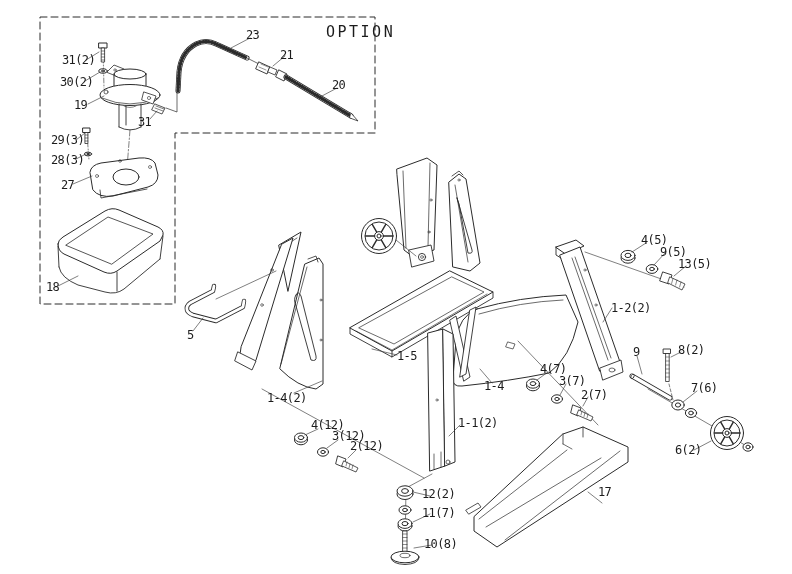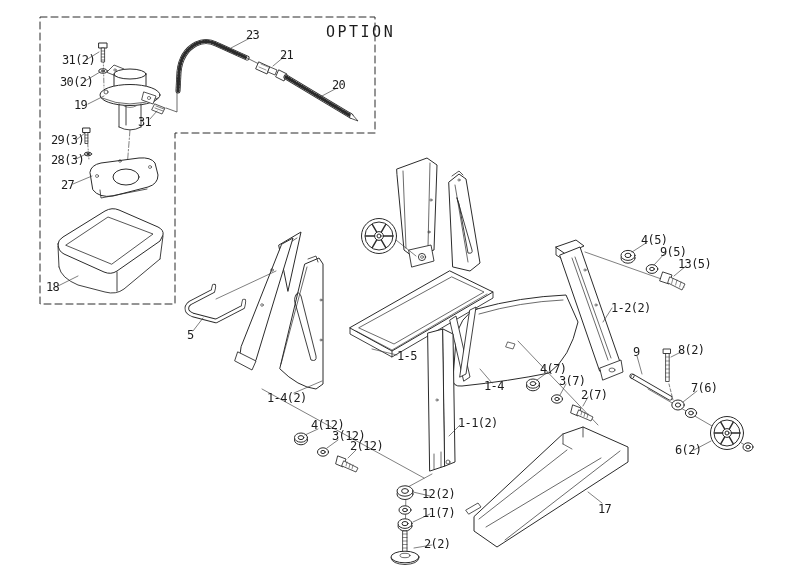--- a/index.html
+++ b/index.html
@@ -365,7 +365,7 @@
   <div class="lbl" style="left:422px;top:489px">12(2)</div>
   <div class="lbl" style="left:422px;top:508px">11(7)</div>
   <div class="lbl" style="left:424px;top:539px">2(2)</div>
-  <div class="lbl" style="left:598px;top:504px">17</div>
+  <div class="lbl" style="left:598px;top:487px">17</div>
   <div class="lbl" style="left:641px;top:235px">4(5)</div>
   <div class="lbl" style="left:660px;top:247px">9(5)</div>
   <div class="lbl" style="left:678px;top:259px">13(5)</div>

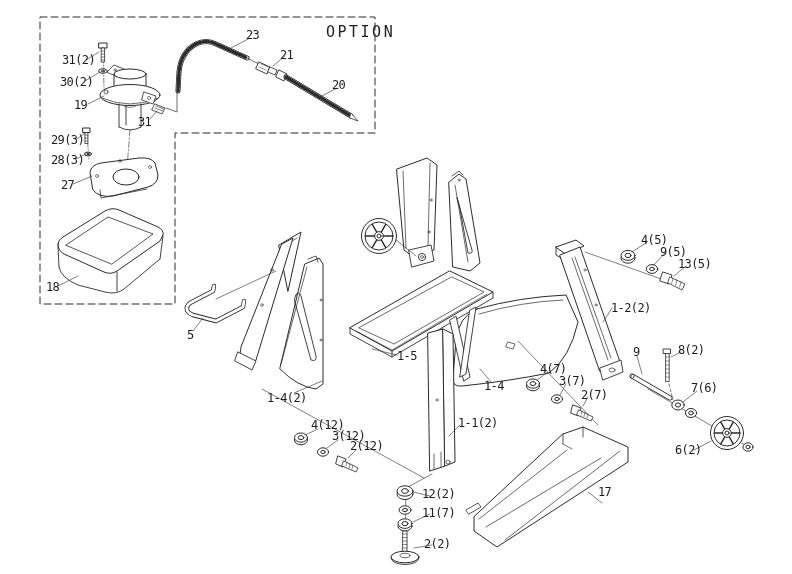--- a/index.html
+++ b/index.html
@@ -364,7 +364,7 @@
   <div class="lbl" style="left:350px;top:441px">2(12)</div>
   <div class="lbl" style="left:422px;top:489px">12(2)</div>
   <div class="lbl" style="left:422px;top:508px">11(7)</div>
-  <div class="lbl" style="left:424px;top:539px">2(2)</div>
+  <div class="lbl" style="left:424px;top:539px">10(8)</div>
   <div class="lbl" style="left:598px;top:487px">17</div>
   <div class="lbl" style="left:641px;top:235px">4(5)</div>
   <div class="lbl" style="left:660px;top:247px">9(5)</div>

